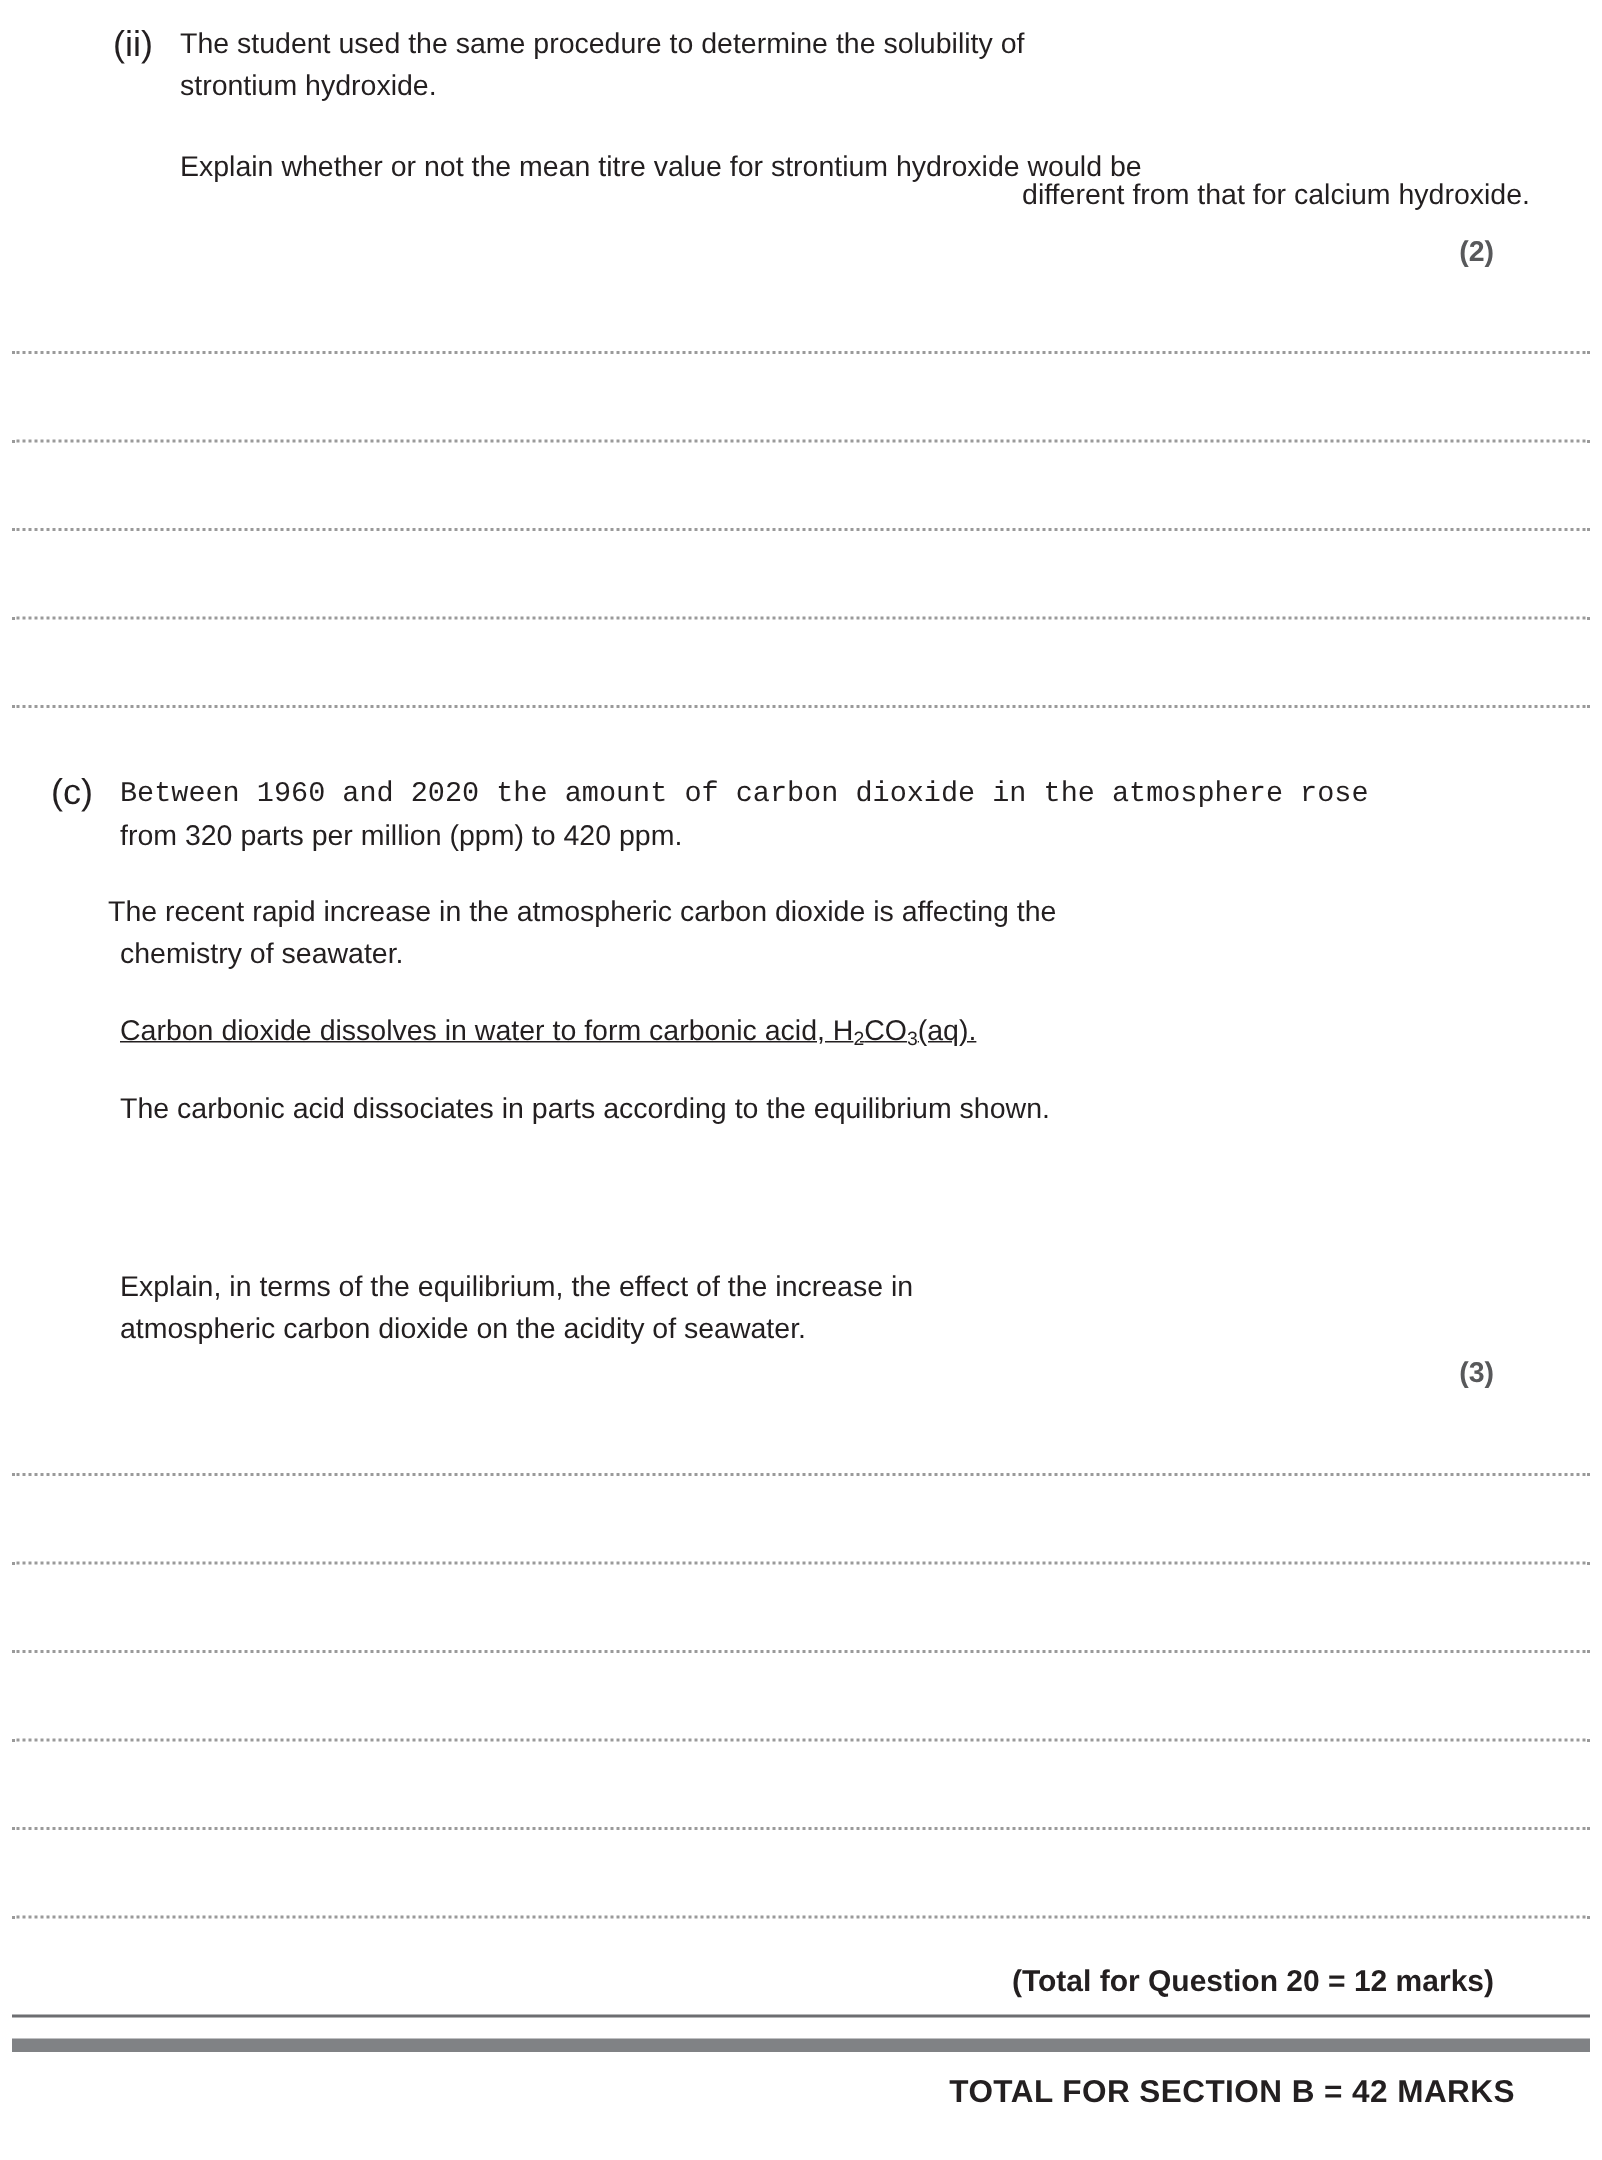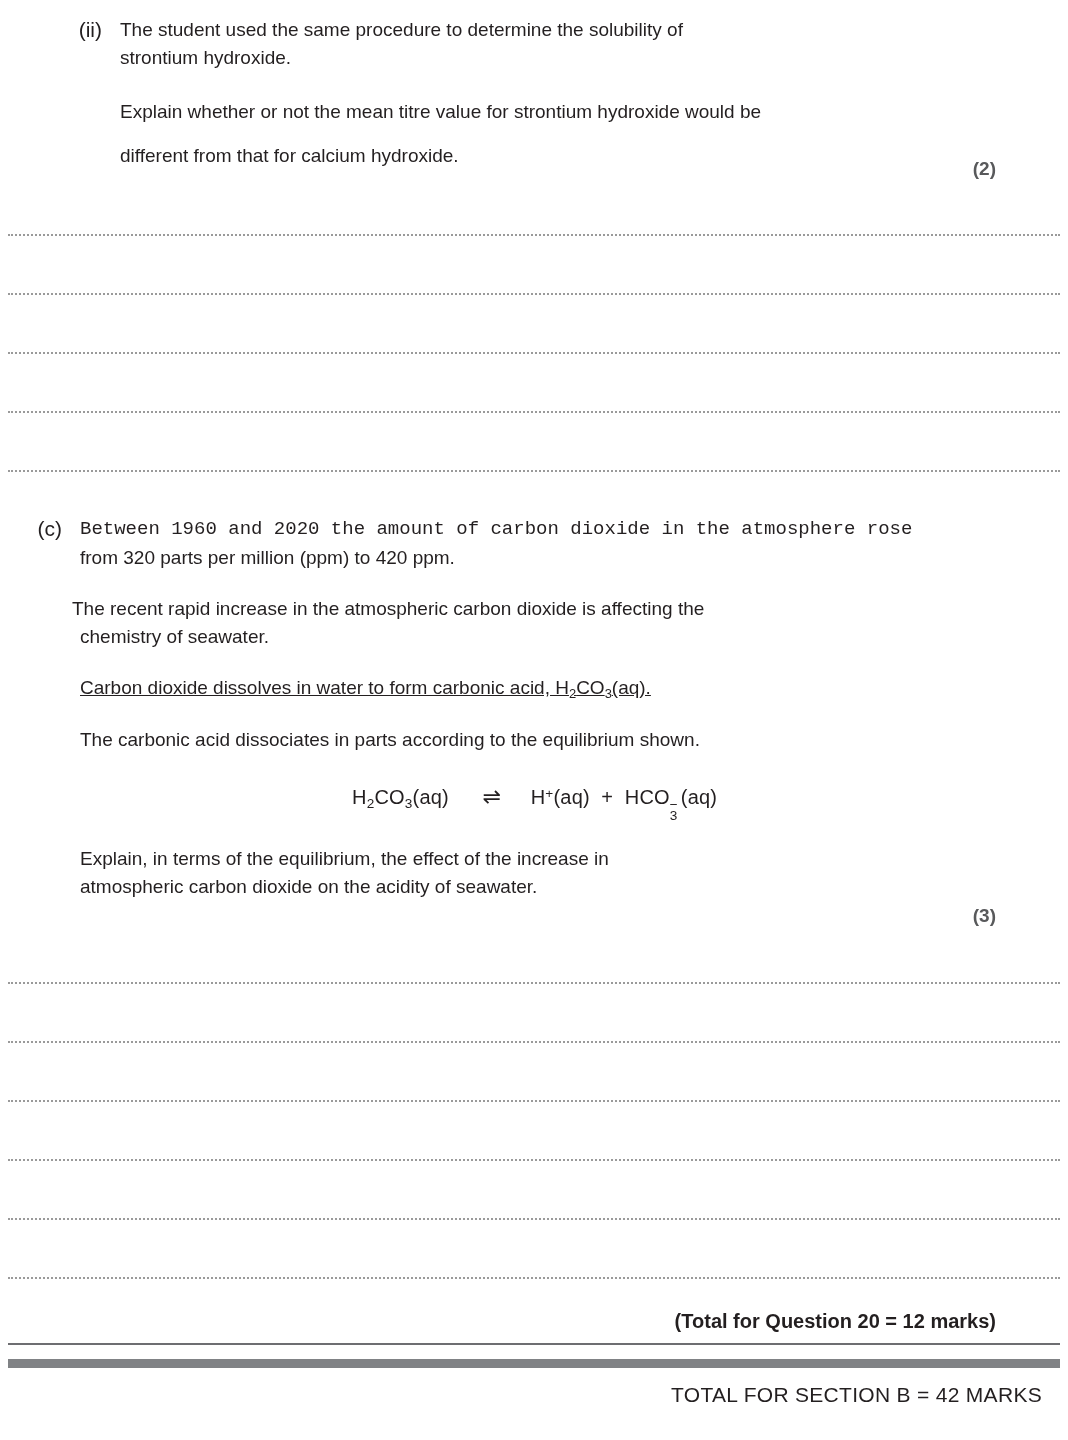--- a/index.html
+++ b/index.html
@@ -30,7 +30,7 @@
   }
   .label {
     position: absolute;
-    font-size: 21px;
+    font-size: 24px;
     line-height: 28px;
     text-align: right;
   }

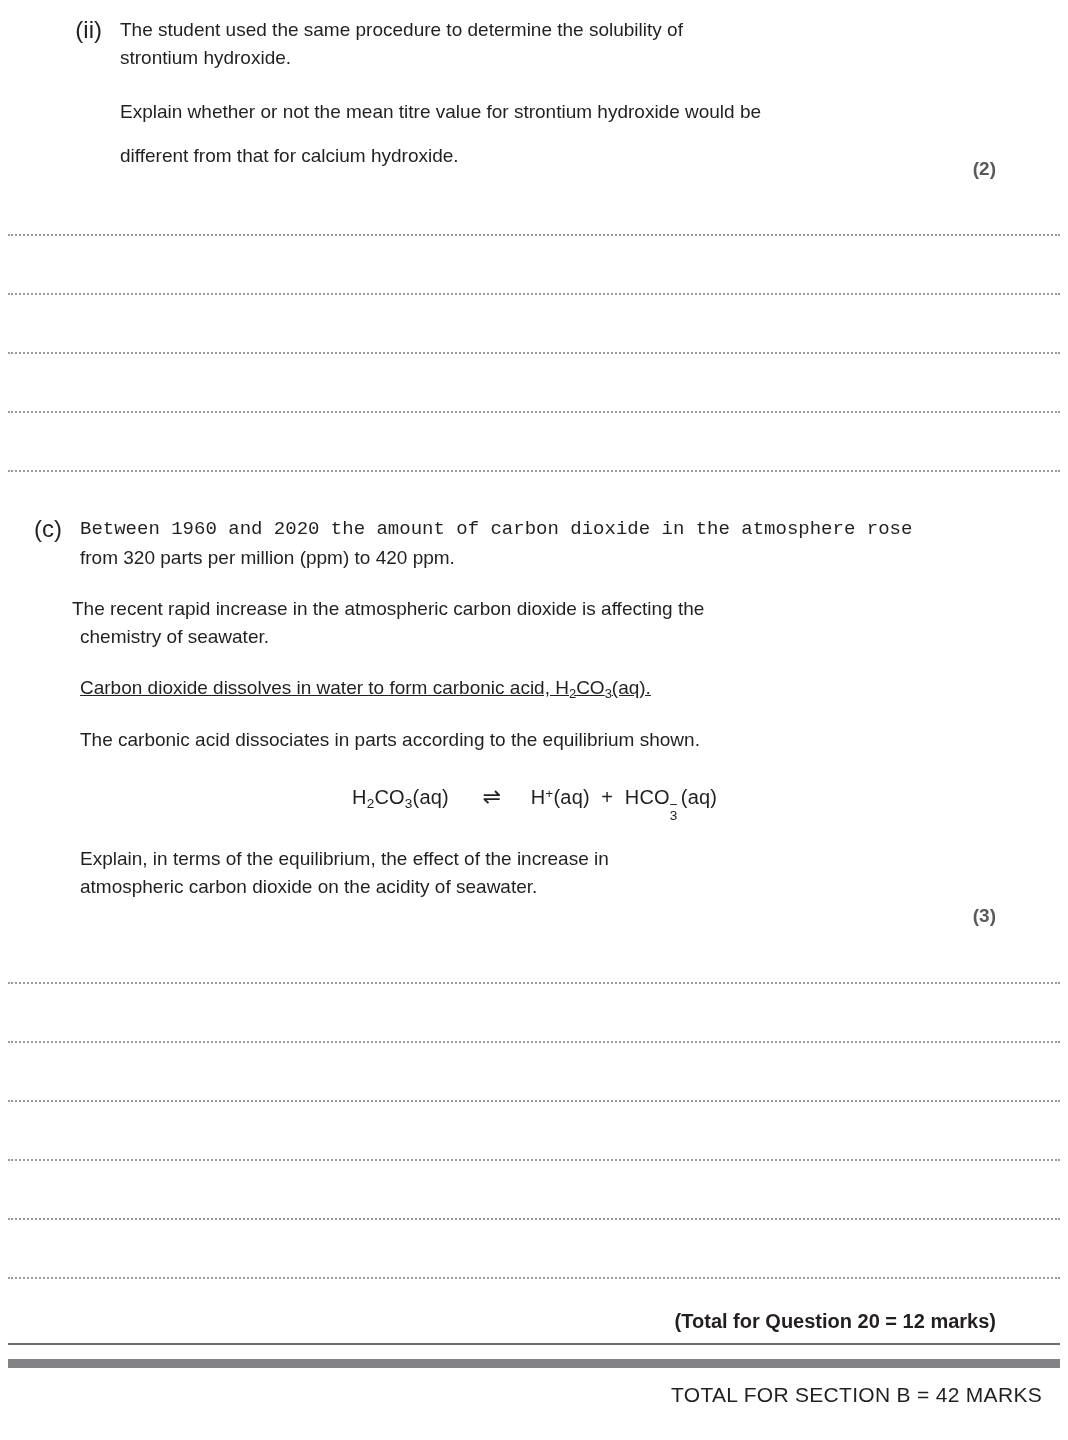--- a/index.html
+++ b/index.html
@@ -105,7 +105,7 @@
   <div class="block" style="left:120px; top:98px; width:900px;">Explain whether or not the mean titre value for strontium hydroxide would be</div>
 
   <div class="block" style="left:120px; top:44px; width:900px;">strontium hydroxide.</div>
-  <div class="block" style="left:120px; top:142px; width:900px;">different from that for calcium hydroxide.</div>
+  <div class="block" style="left:120px; top:117px; width:900px;text-align:right;">different from that for calcium hydroxide.</div>
 
   <div class="marks" style="top:158px;">(2)</div>
 

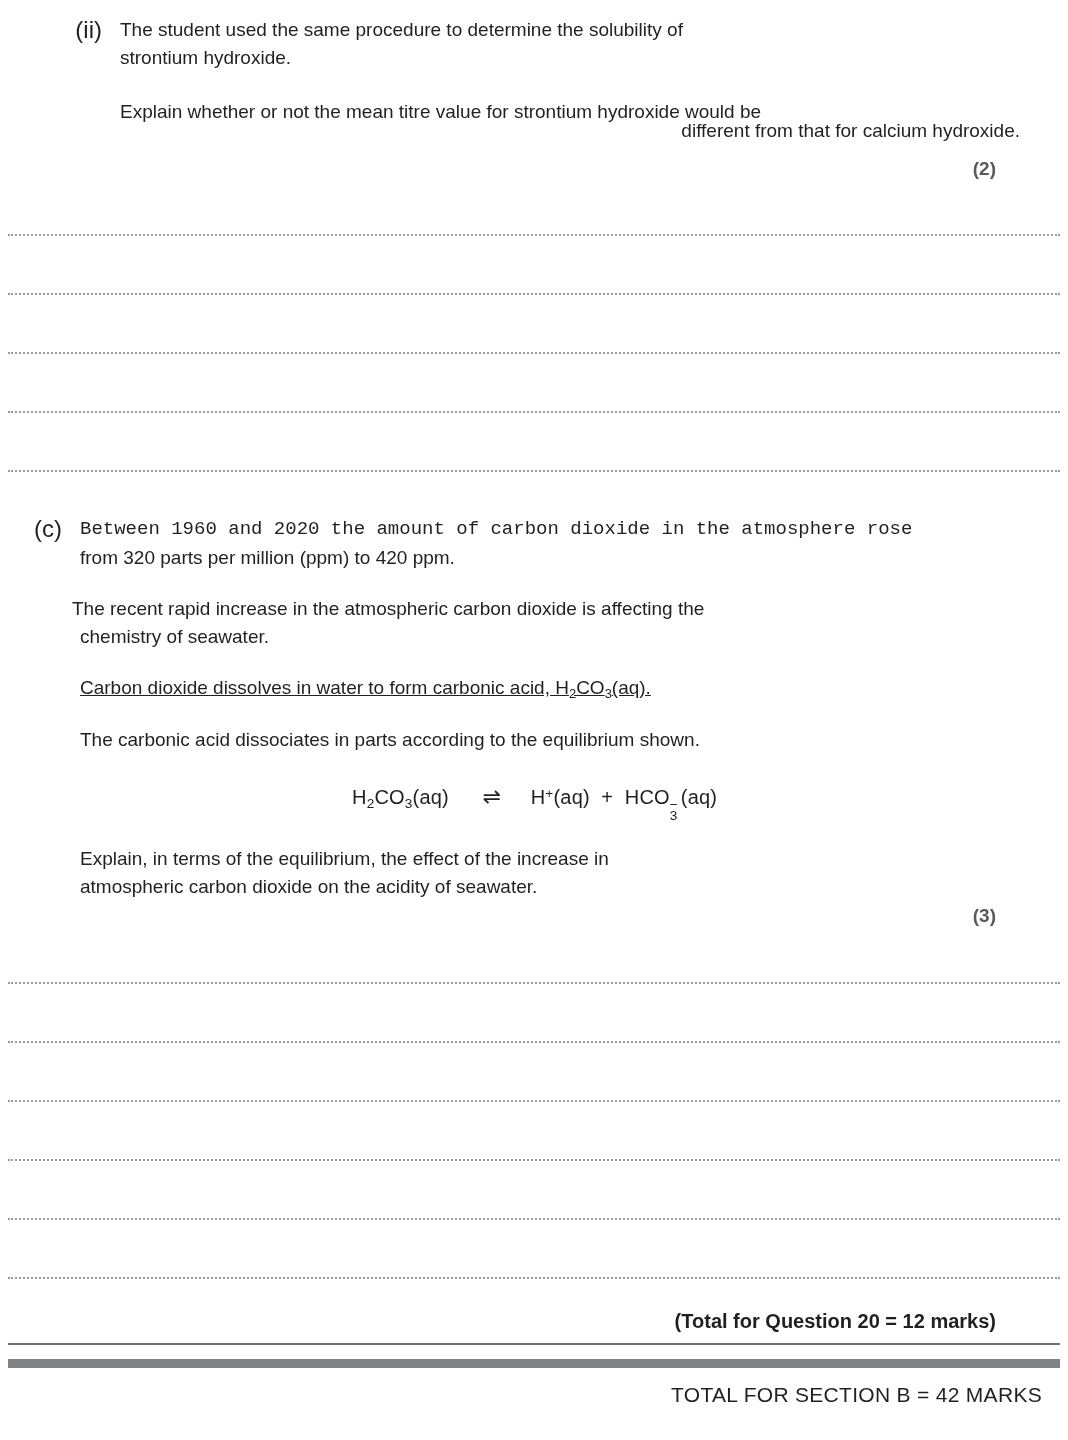--- a/index.html
+++ b/index.html
@@ -129,13 +129,6 @@
 
   <div class="block" style="left:80px; top:726px; width:940px;">The carbonic acid dissociates in parts according to the equilibrium shown.</div>
 
-  <div class="equation" style="left:352px; top:784px;">
-    <span>H<sub>2</sub>CO<sub>3</sub>(aq)</span>
-    <span style="display:inline-block;width:22px;"></span>
-    <span style="font-size:22px;">⇌</span>
-    <span style="display:inline-block;width:18px;"></span>
-    <span>H<sup>+</sup>(aq)&nbsp; +&nbsp; HCO<span class="sub-sup"><span class="s1">−</span><span class="s2">3</span></span>(aq)</span>
-  </div>
 
   <div class="block" style="left:80px; top:845px; width:940px;">Explain, in terms of the equilibrium, the effect of the increase in</div>
   <div class="block" style="left:80px; top:873px; width:940px;">atmospheric carbon dioxide on the acidity of seawater.</div>

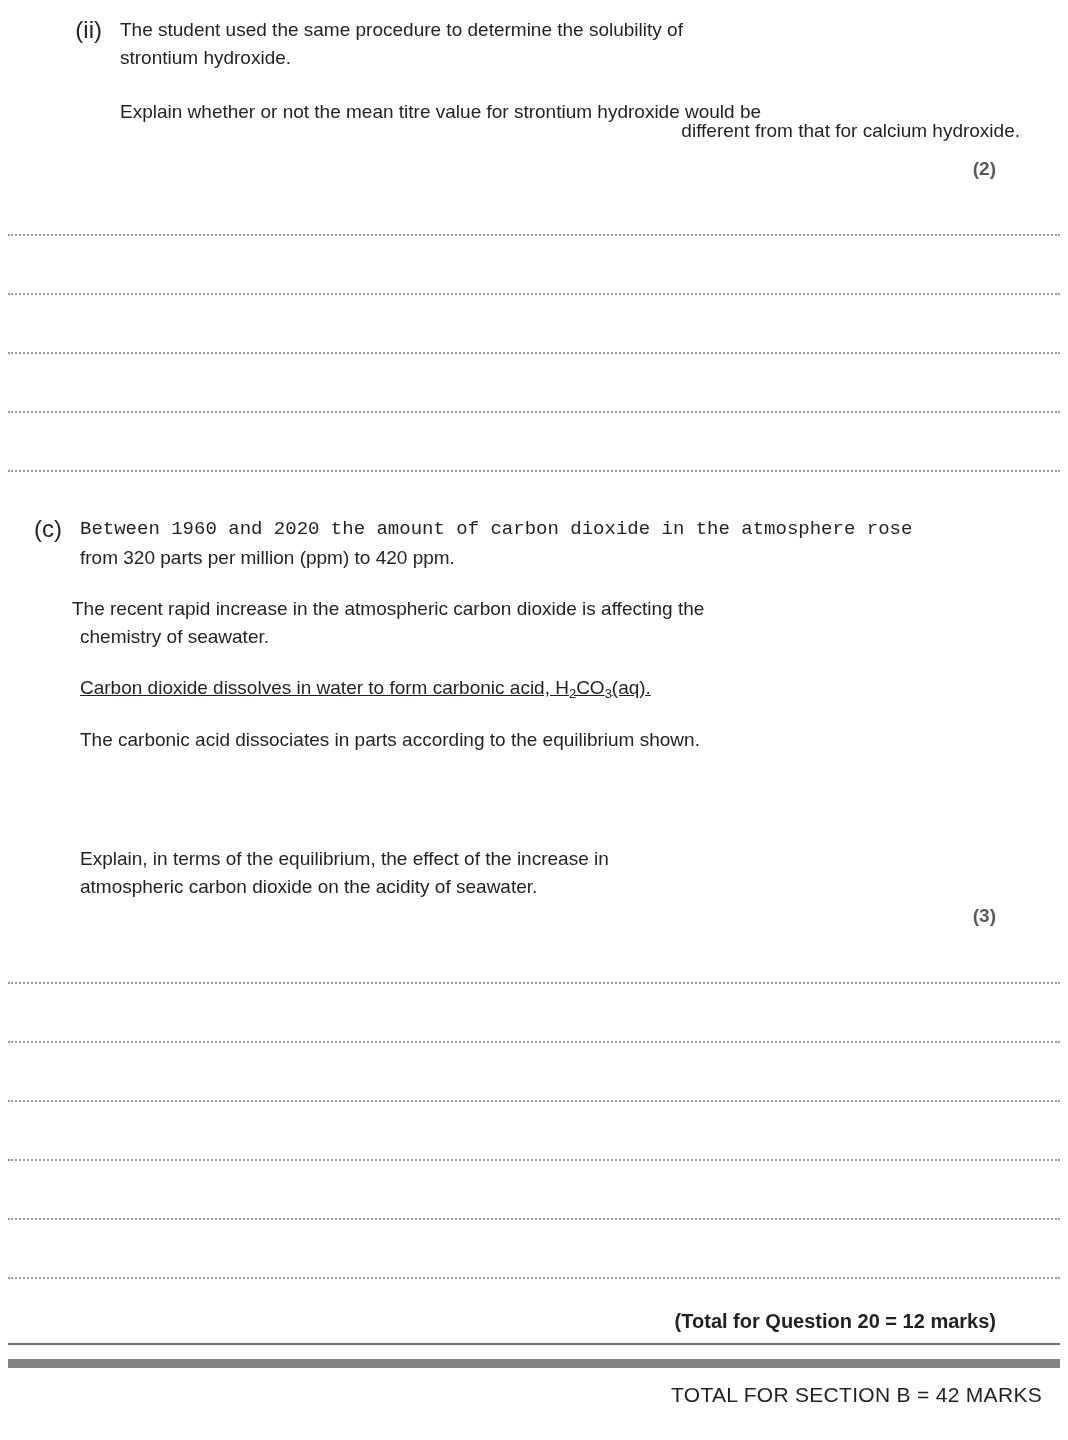--- a/index.html
+++ b/index.html
@@ -87,8 +87,8 @@
   }
   .section-total {
     position: absolute;
-    right: 26px;
-    font-weight: normal;
+    right: 58px;
+    font-weight: bold;
     font-size: 21px;
     color: #231f20;
     letter-spacing: 0.3px;

